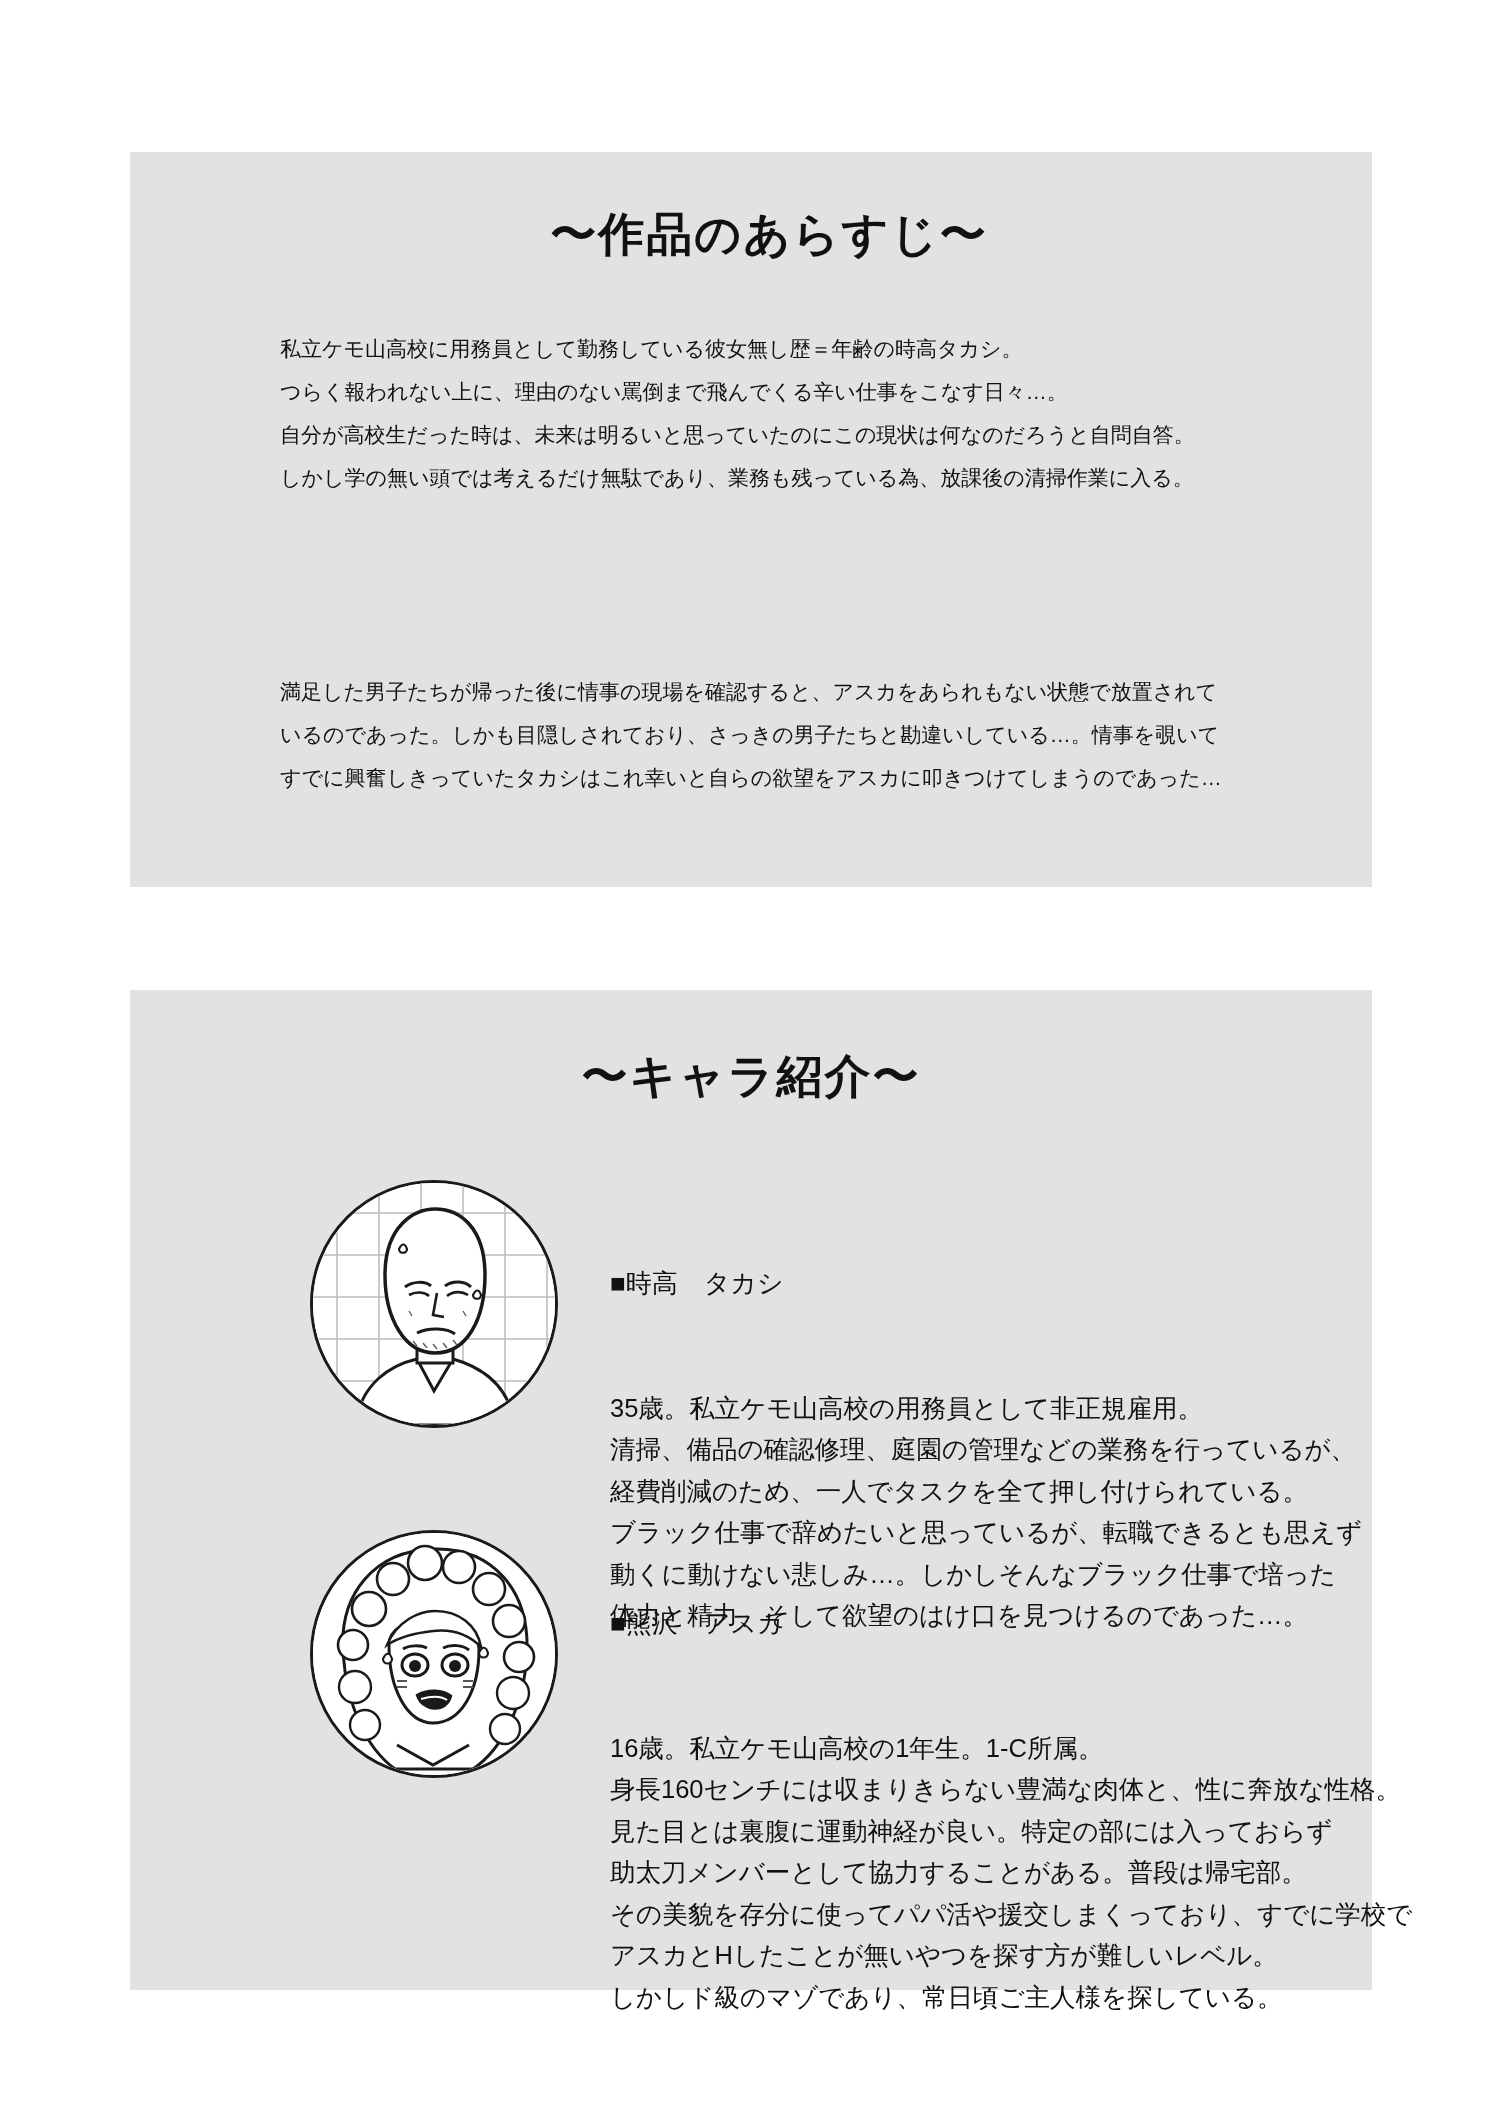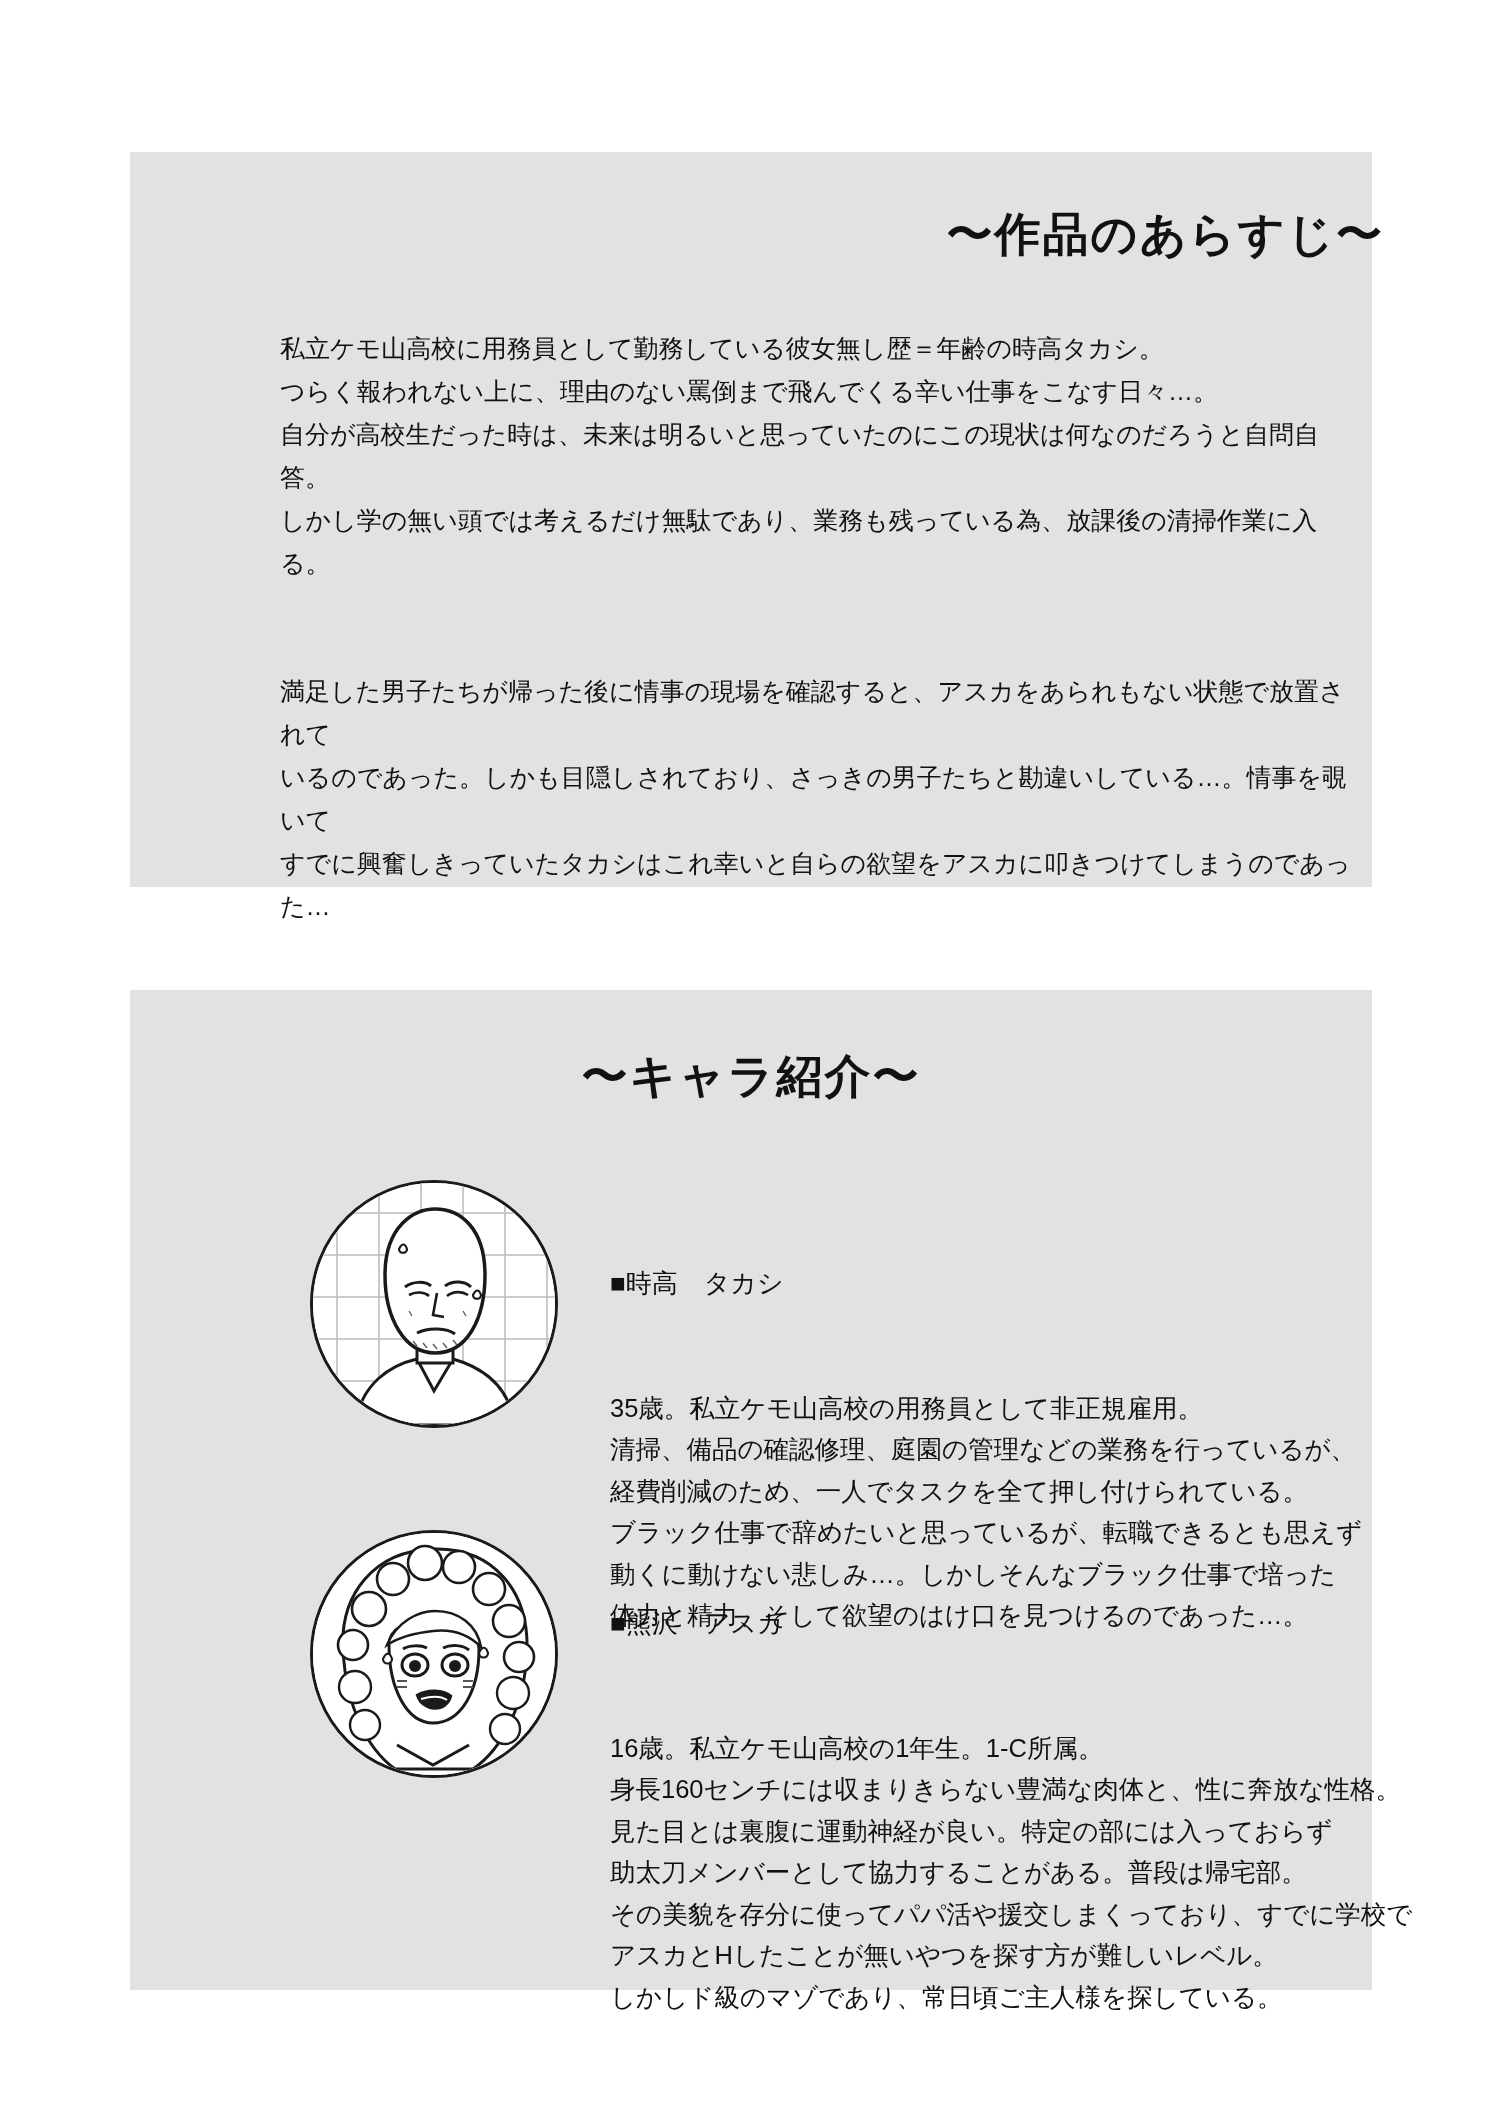--- a/index.html
+++ b/index.html
@@ -54,10 +54,9 @@
   }
   #synopsis-title {
     position: absolute;
-    left: 12px;
+    left: 18px;
     top: 52px;
     width: 100%;
-    text-align: right;
   }
   #characters-title {
     position: absolute;

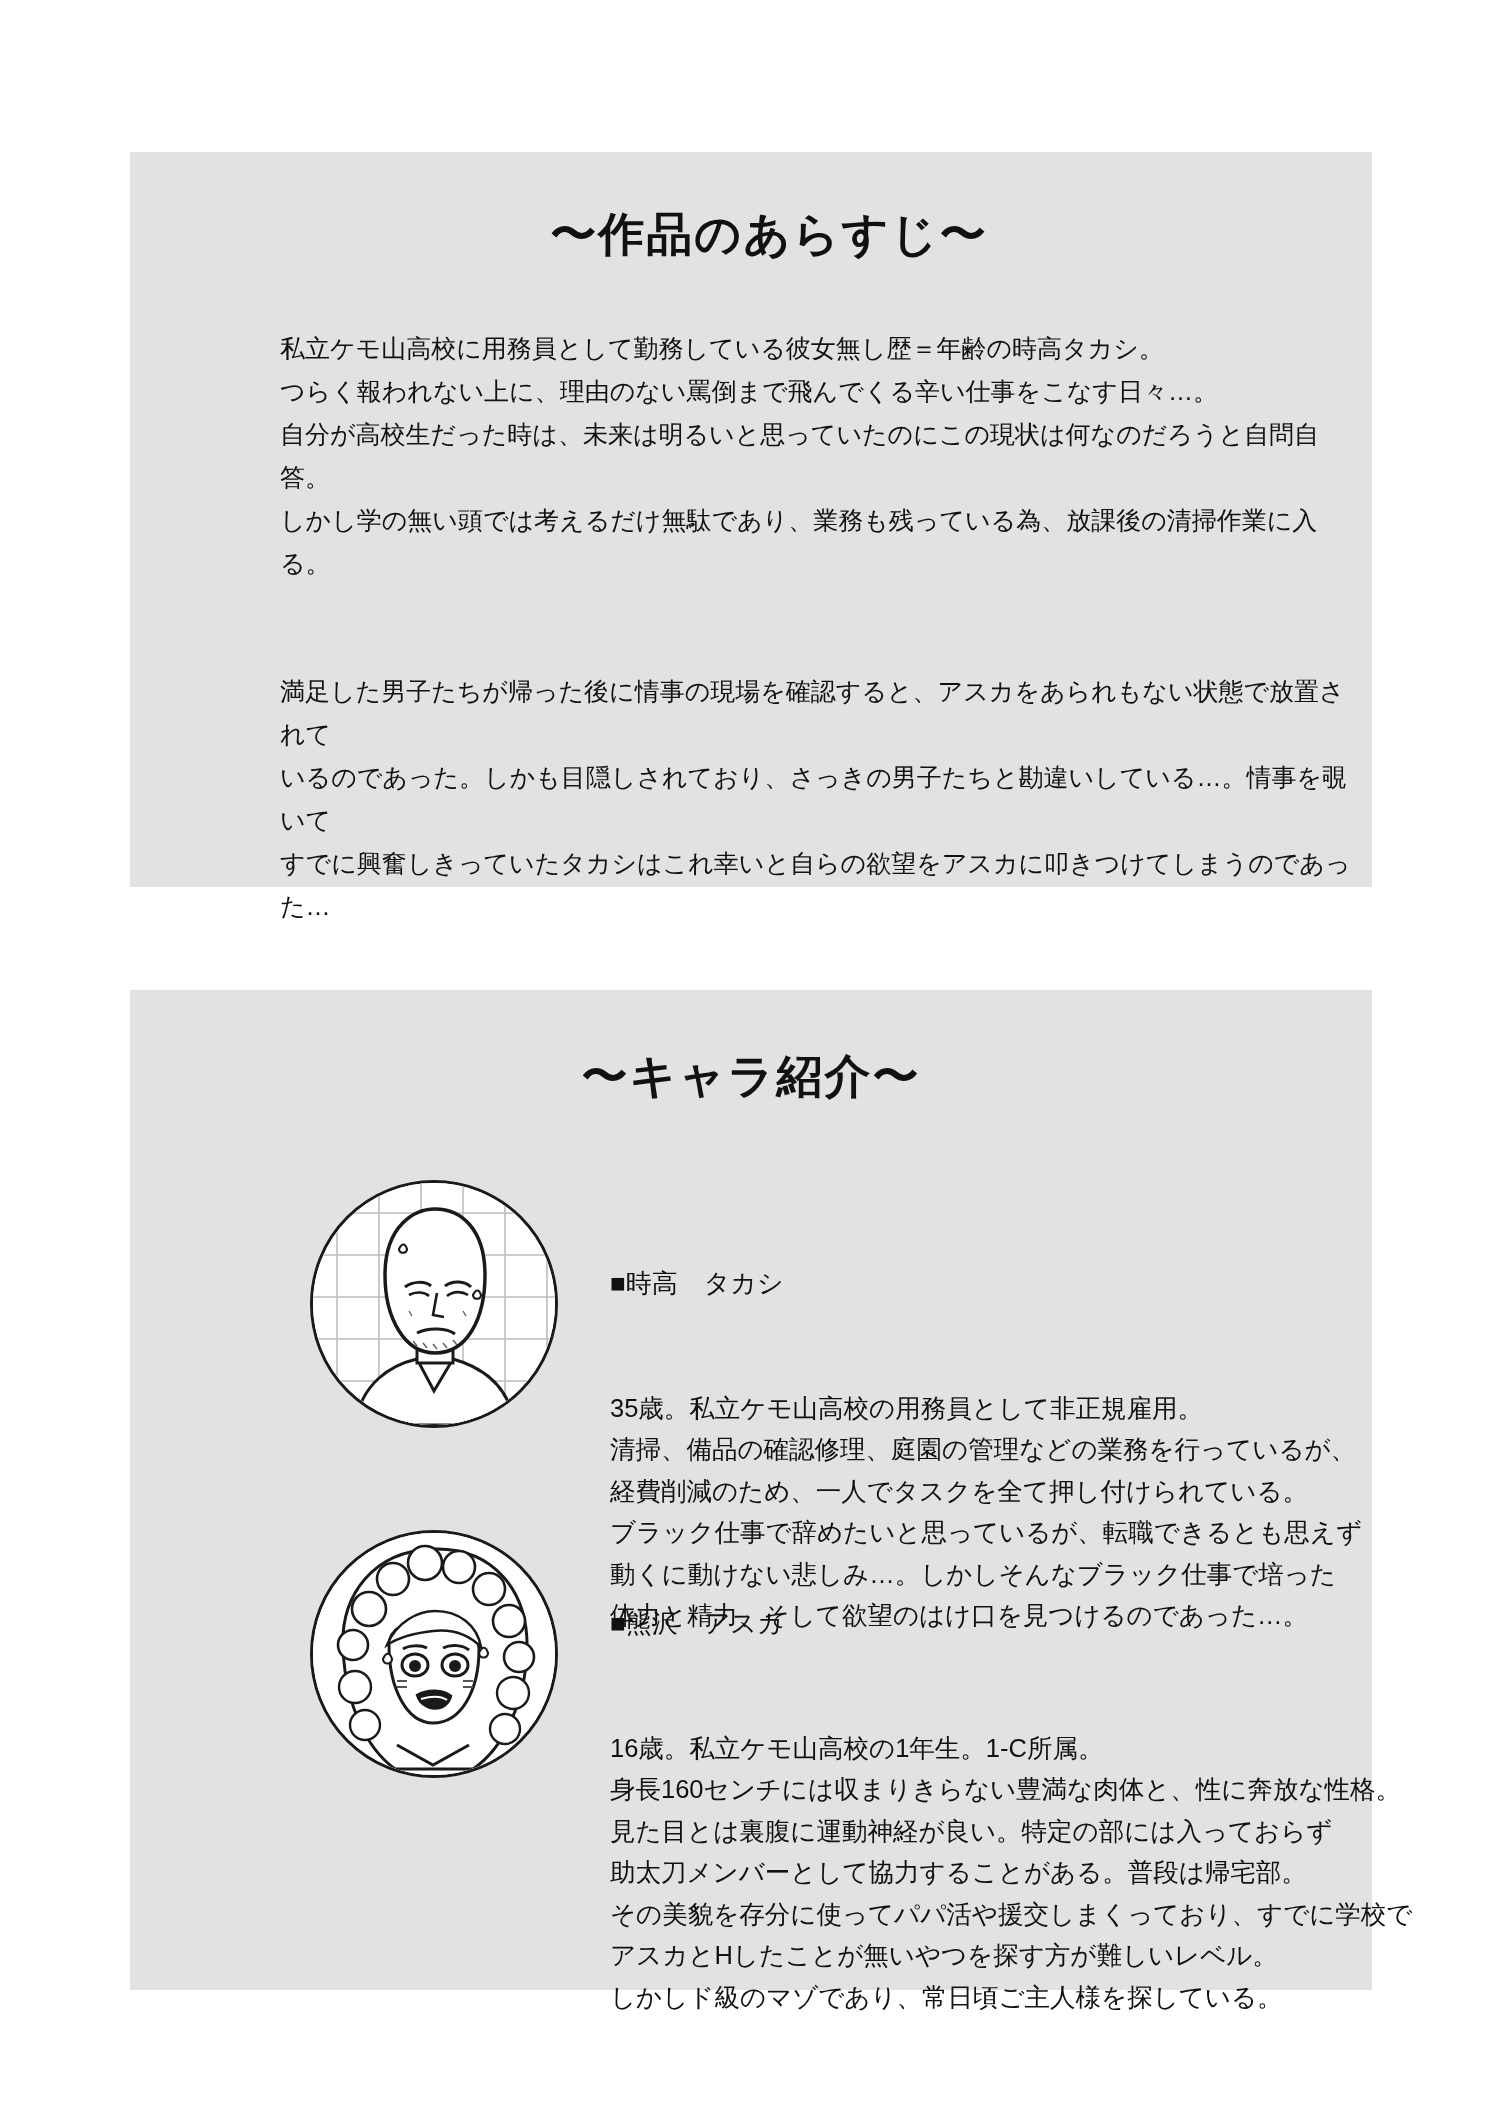--- a/index.html
+++ b/index.html
@@ -67,7 +67,7 @@
 
   .body-text {
     position: absolute;
-    font-size: 25px;
+    font-size: 21px;
     line-height: 43px;
     color: #111111;
     white-space: pre-wrap;

